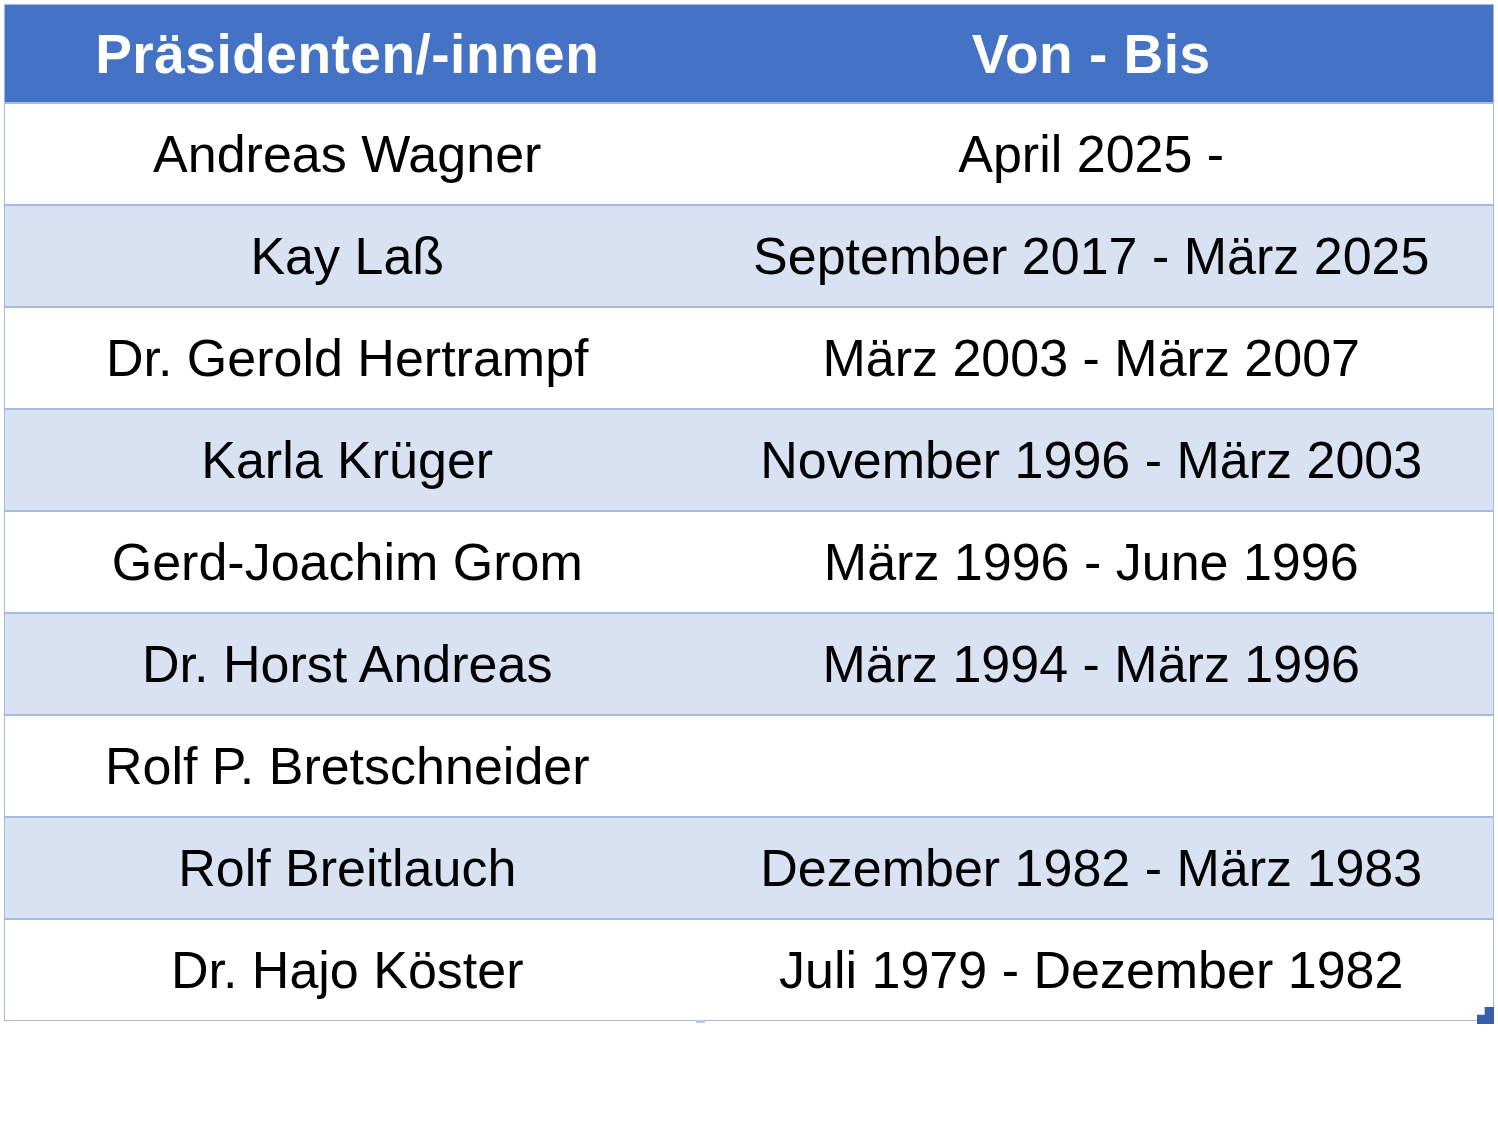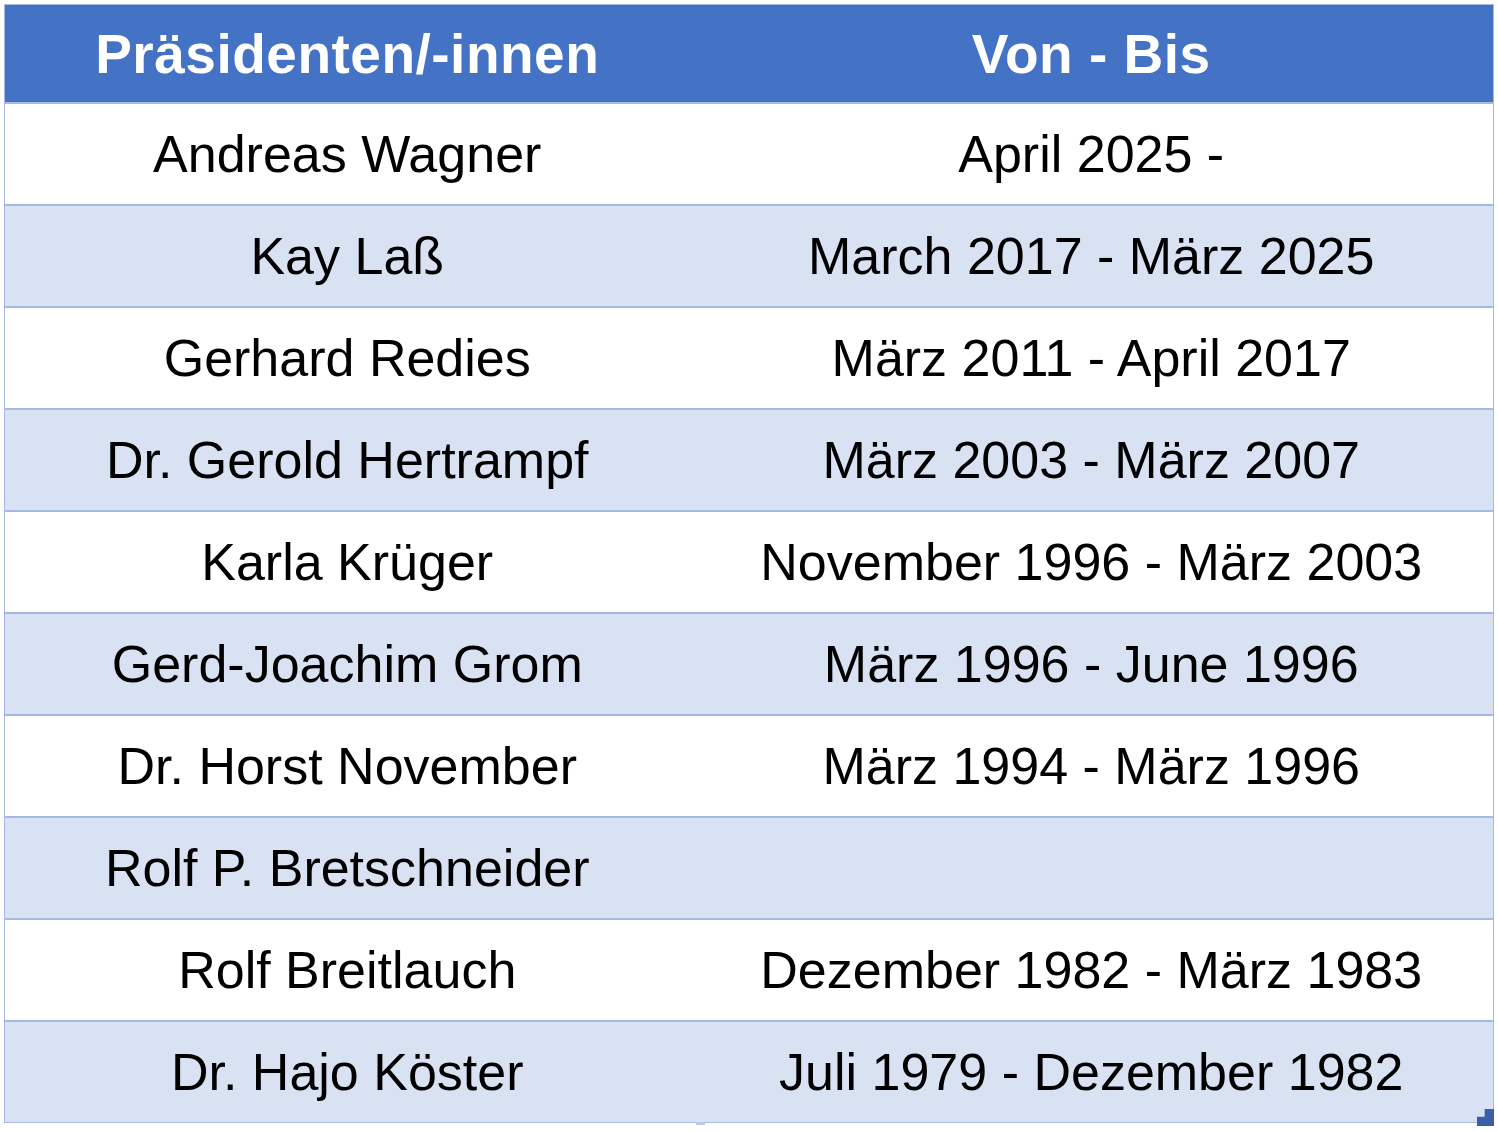--- a/index.html
+++ b/index.html
@@ -92,7 +92,7 @@
 
   <div class="row data-row">
     <div class="cell col-name">Kay Laß</div>
-    <div class="cell col-period">March 2017 - März 2025</div>
+    <div class="cell col-period">September 2017 - März 2025</div>
   </div>
 
   <div class="row data-row">

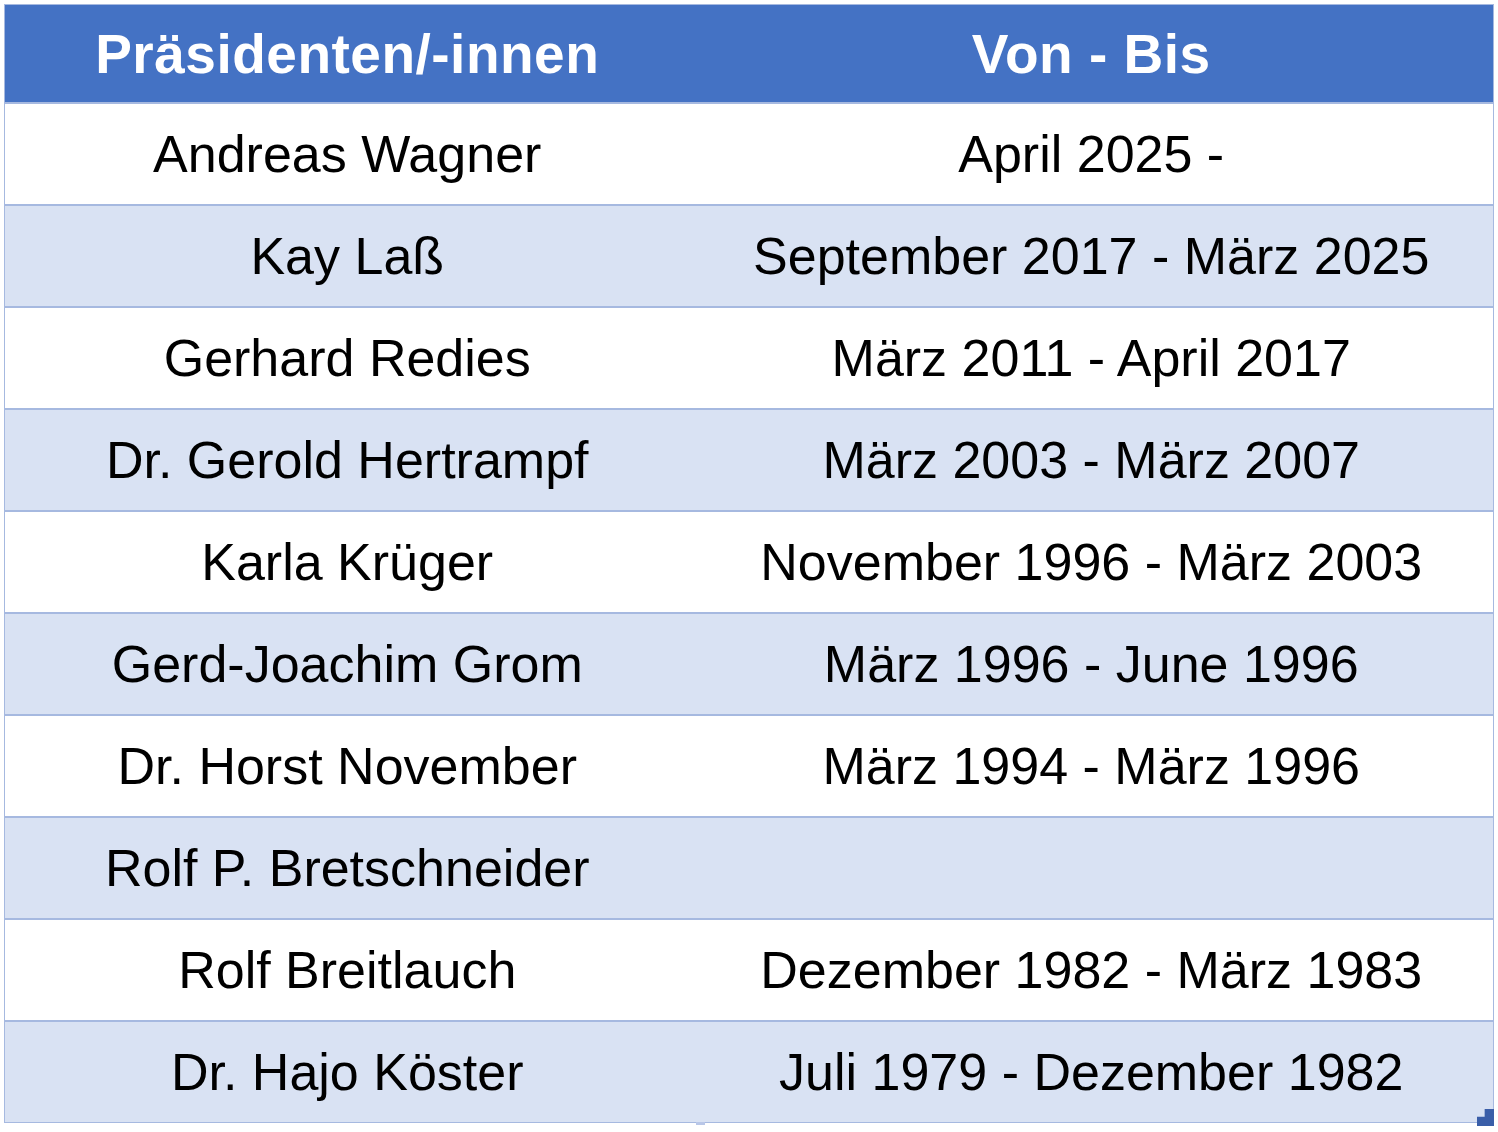--- a/index.html
+++ b/index.html
@@ -95,10 +95,6 @@
     <div class="cell col-period">September 2017 - März 2025</div>
   </div>
 
-  <div class="row data-row">
-    <div class="cell col-name">Gerhard Redies</div>
-    <div class="cell col-period">März 2011 - April 2017</div>
-  </div>
 
   <div class="row data-row">
     <div class="cell col-name">Dr. Gerold Hertrampf</div>

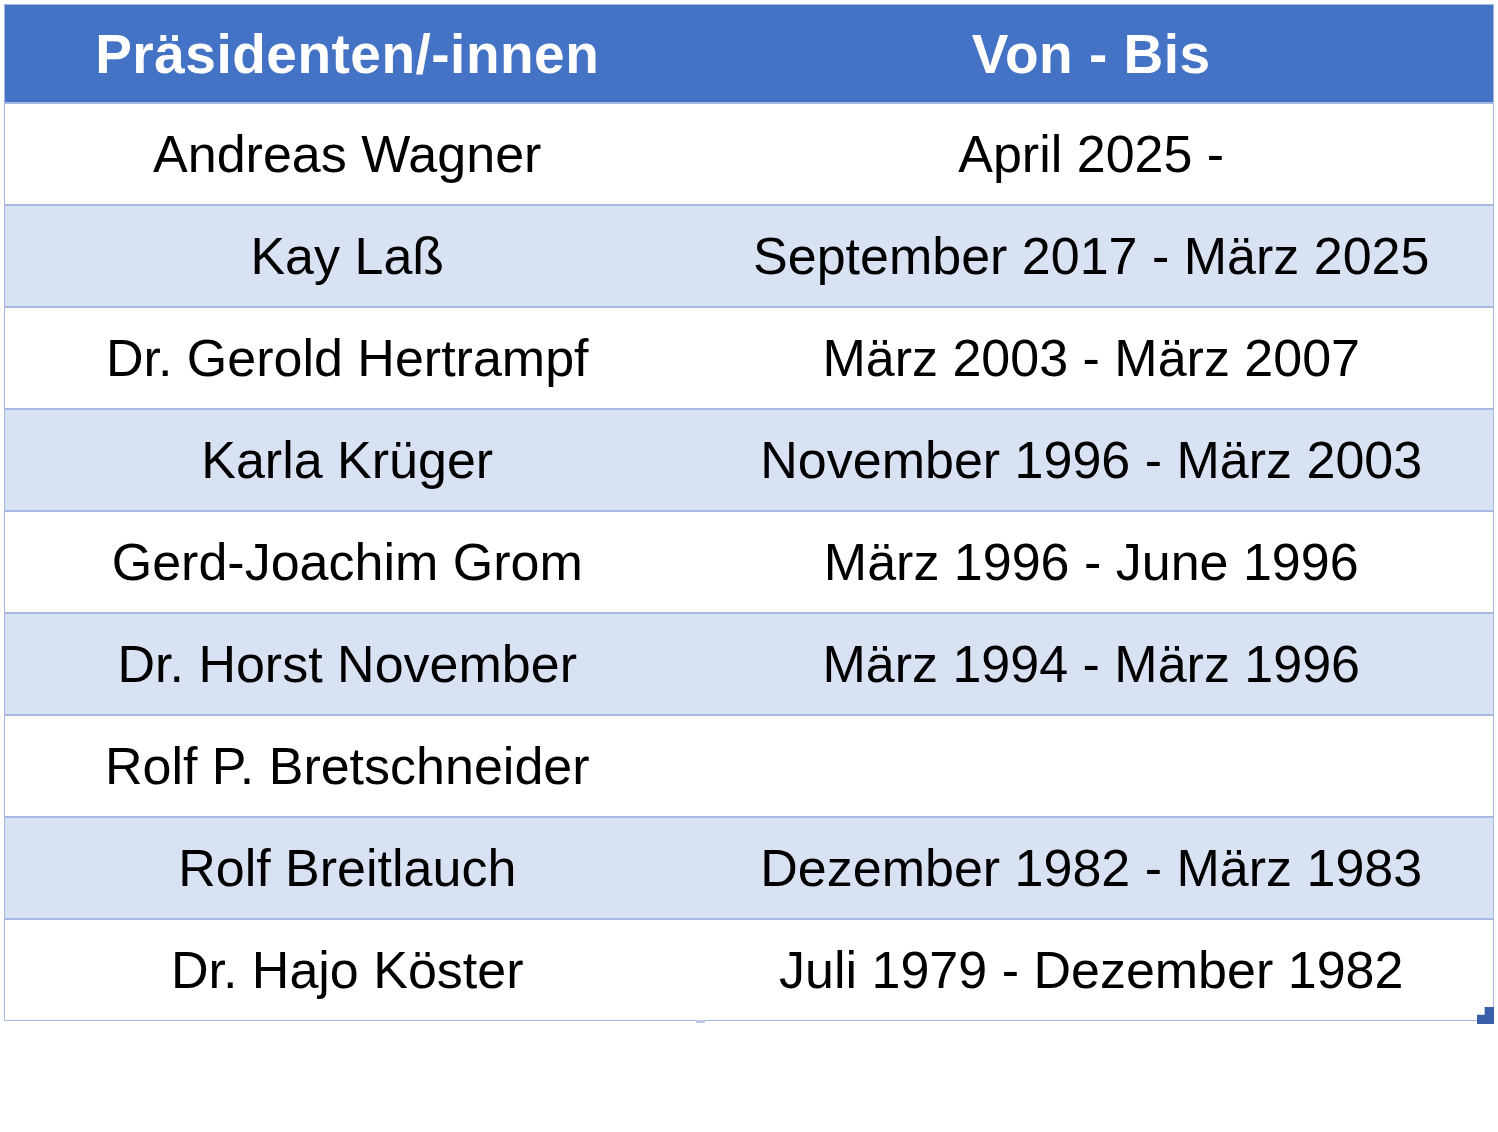--- a/index.html
+++ b/index.html
@@ -112,7 +112,7 @@
   </div>
 
   <div class="row data-row">
-    <div class="cell col-name">Dr. Horst November</div>
+    <div class="cell col-name">Dr. Horst Andreas</div>
     <div class="cell col-period">März 1994 - März 1996</div>
   </div>
 

